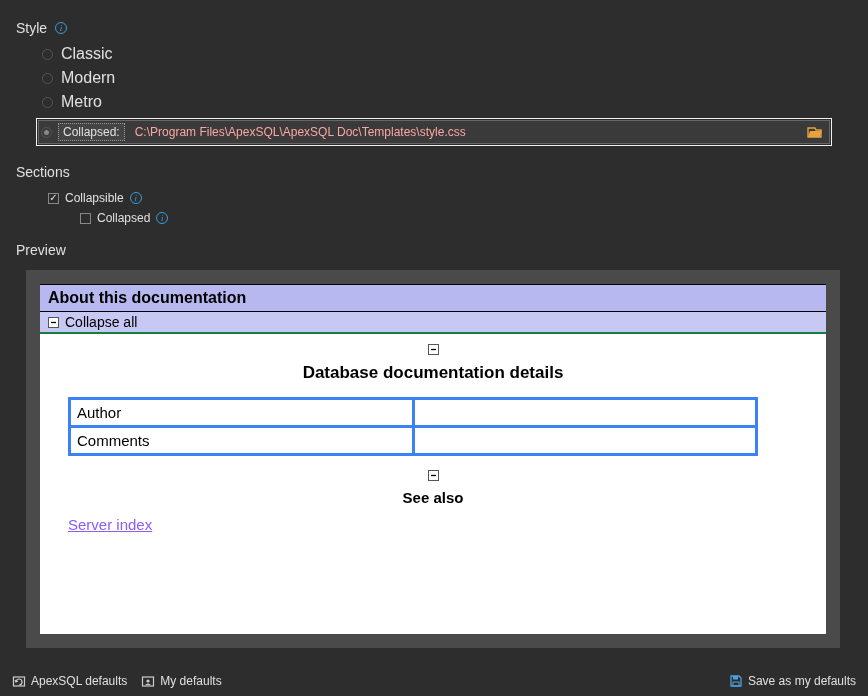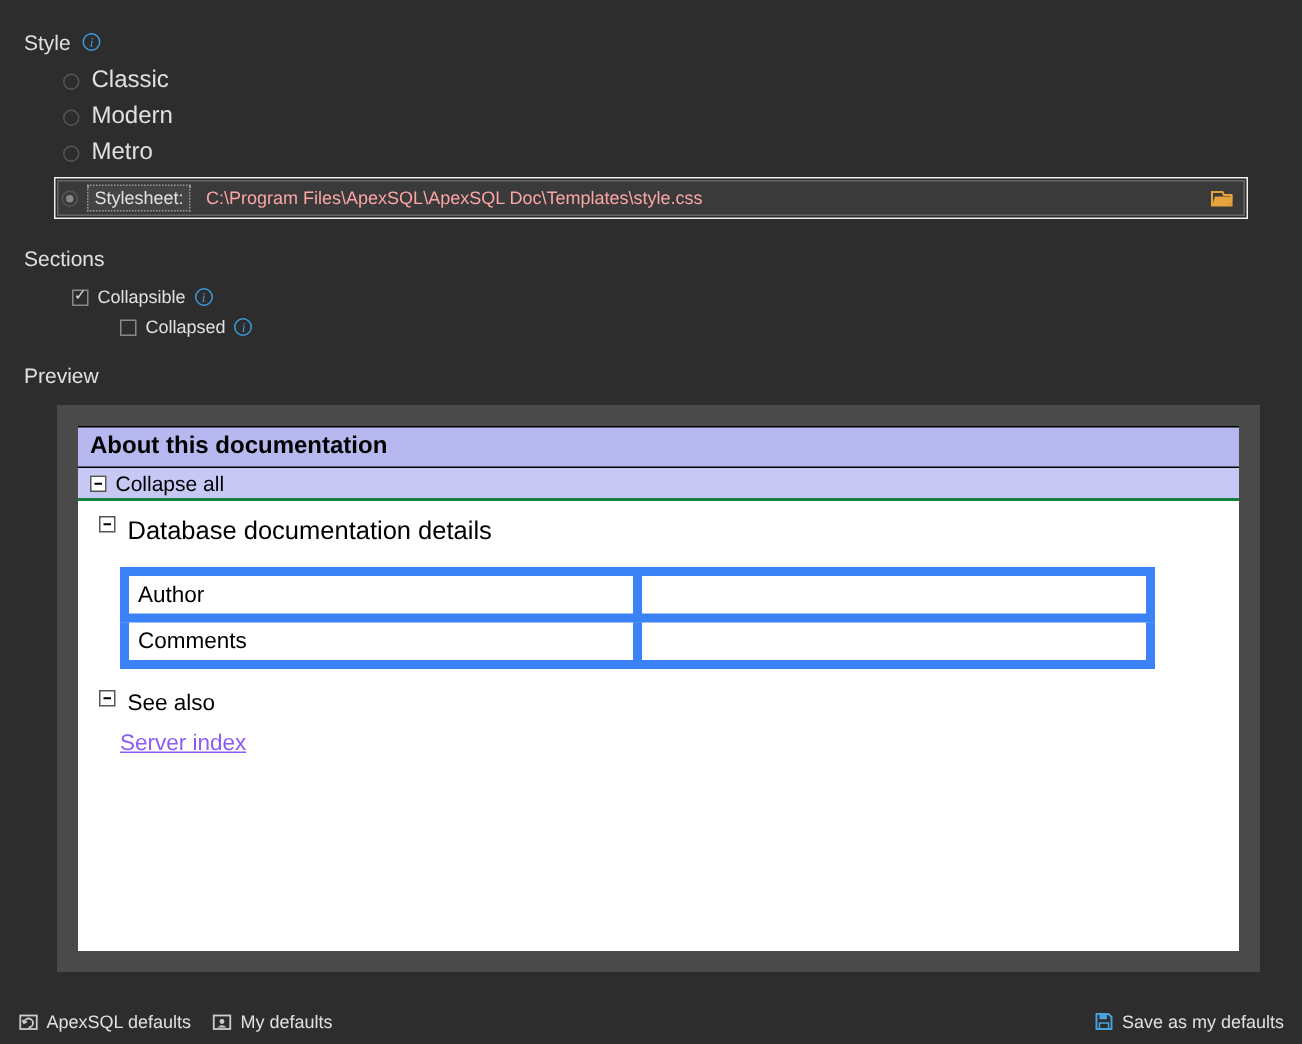--- a/index.html
+++ b/index.html
@@ -207,7 +207,7 @@
 <div class="stylesheet-row-wrap">
   <div class="stylesheet-row">
     <span class="radio-outer selected"></span>
-    <span class="stylesheet-label">Stylesheet:</span>
+    <span class="stylesheet-label">Collapsed:</span>
     <span class="stylesheet-path">C:\Program Files\ApexSQL\ApexSQL Doc\Templates\style.css</span>
     <span class="browse-icon">
       <svg viewBox="0 0 16 14">

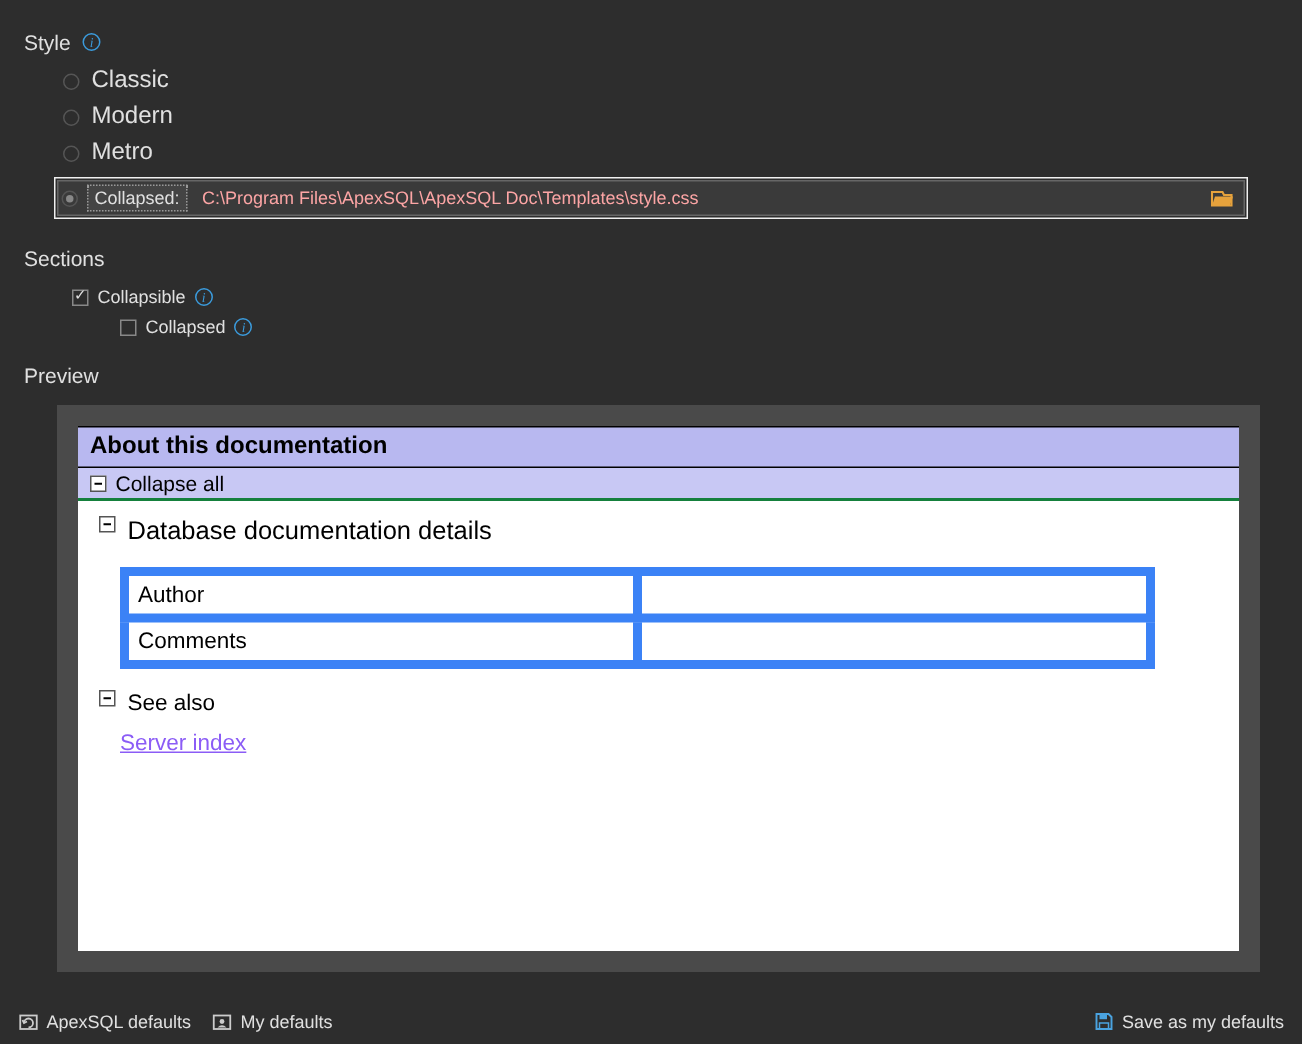--- a/index.html
+++ b/index.html
@@ -105,7 +105,7 @@
     line-height: 1;
   }
   .preview-container {
-    margin: 6px 28px 0 38px;
+    margin: 6px 28px 0 26px;
     background: #4a4a4a;
     padding: 14px;
   }

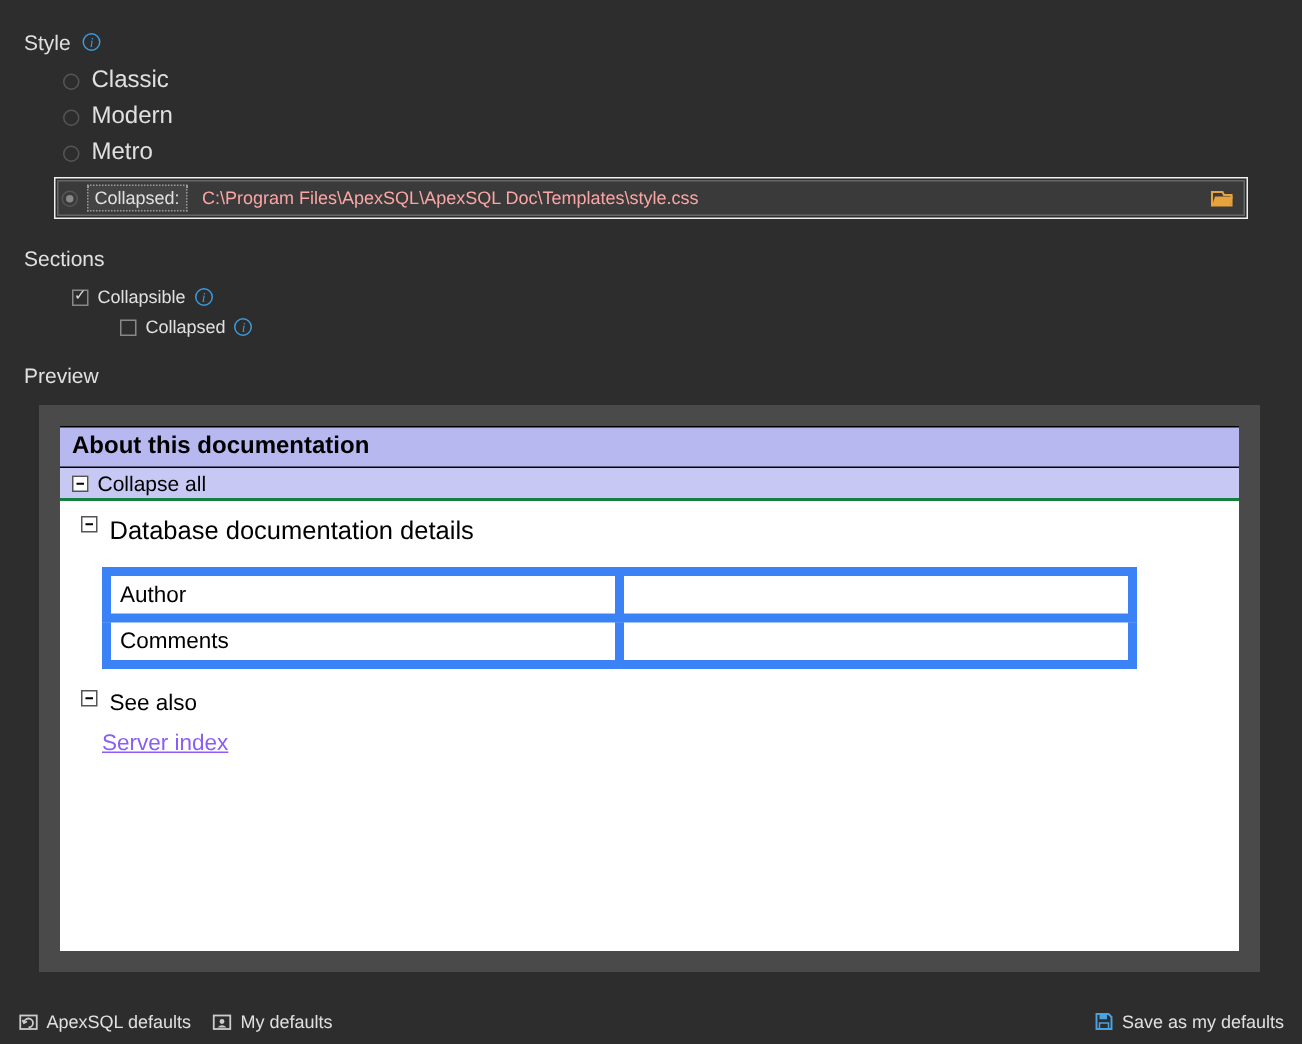--- a/index.html
+++ b/index.html
@@ -139,10 +139,11 @@
   }
   .doc-body { padding: 10px 14px; }
   .sub-head {
-    display: flex; align-items: flex-start; gap: 8px;
-    font-weight: normal;
+    display: flex; align-items: center; gap: 8px;
+    font-weight: bold;
     font-size: 17px;
     margin-bottom: 14px;
+    flex-direction: column;
   }
   .sub-head.small { font-size: 15px; margin-top: 14px; margin-bottom: 10px; }
   .doc-table {

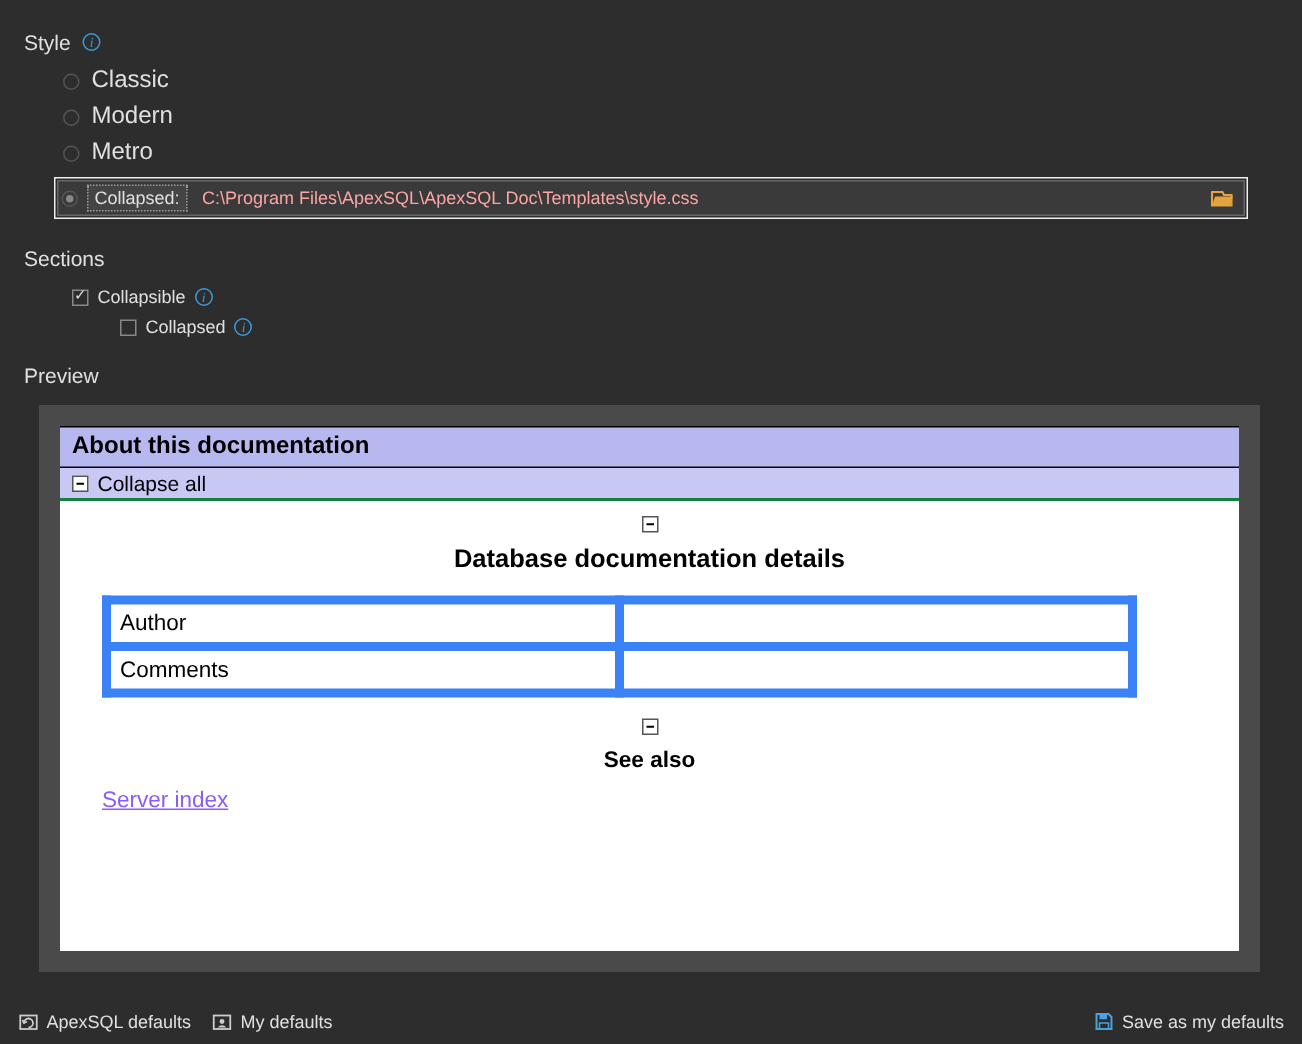--- a/index.html
+++ b/index.html
@@ -153,7 +153,7 @@
     font-size: 15px;
   }
   .doc-table td {
-    border: 6px solid #3b82f6;
+    border: 3px solid #3b82f6;
     padding: 4px 6px;
     width: 50%;
   }

